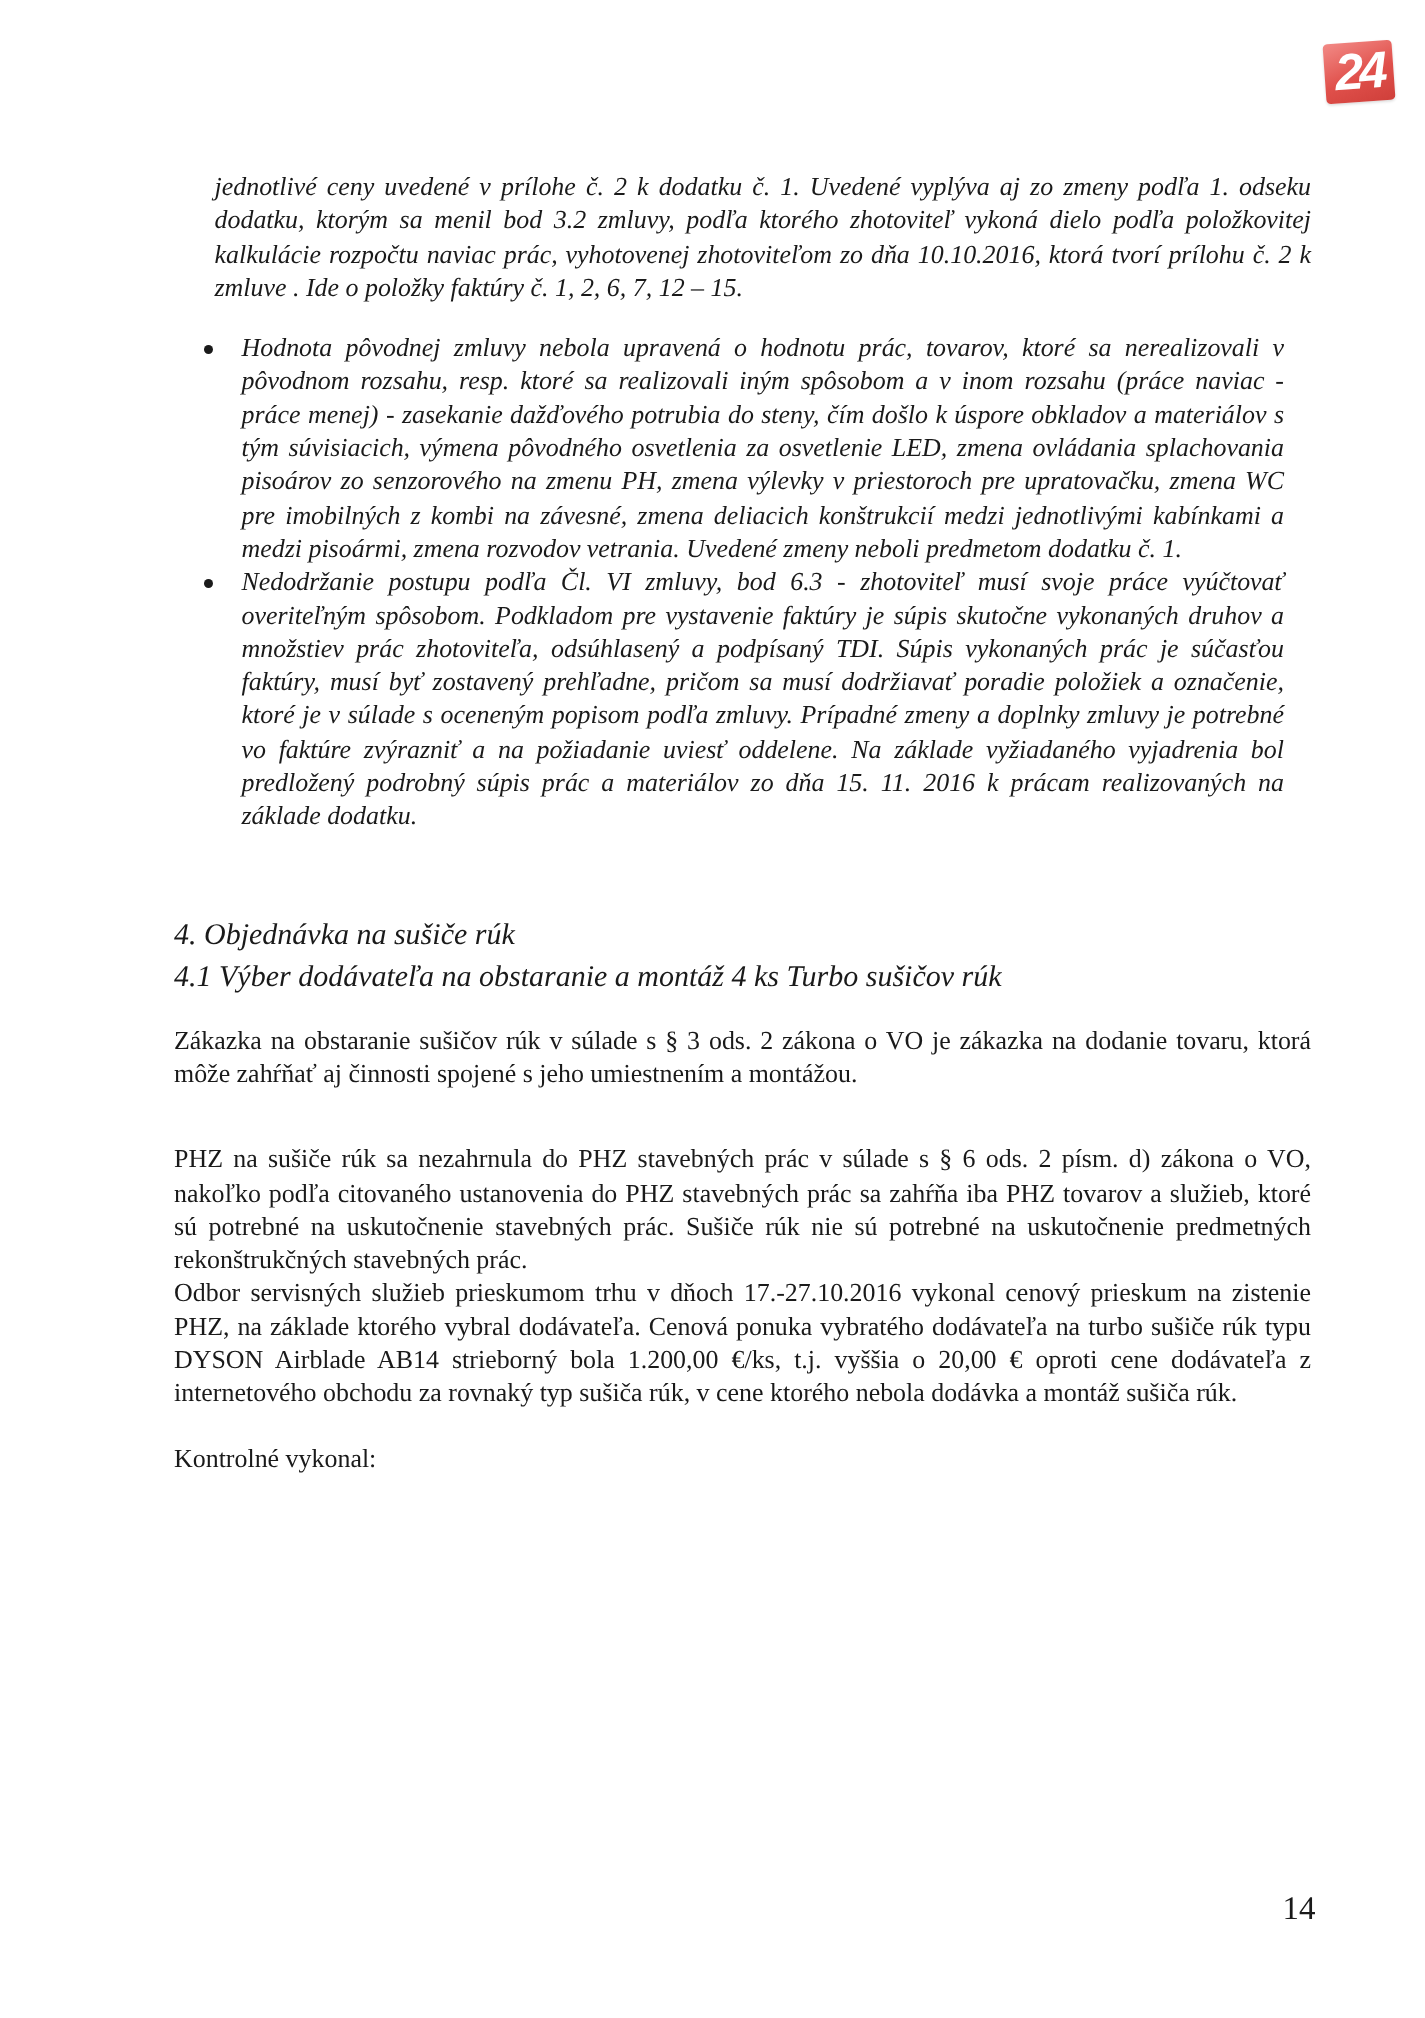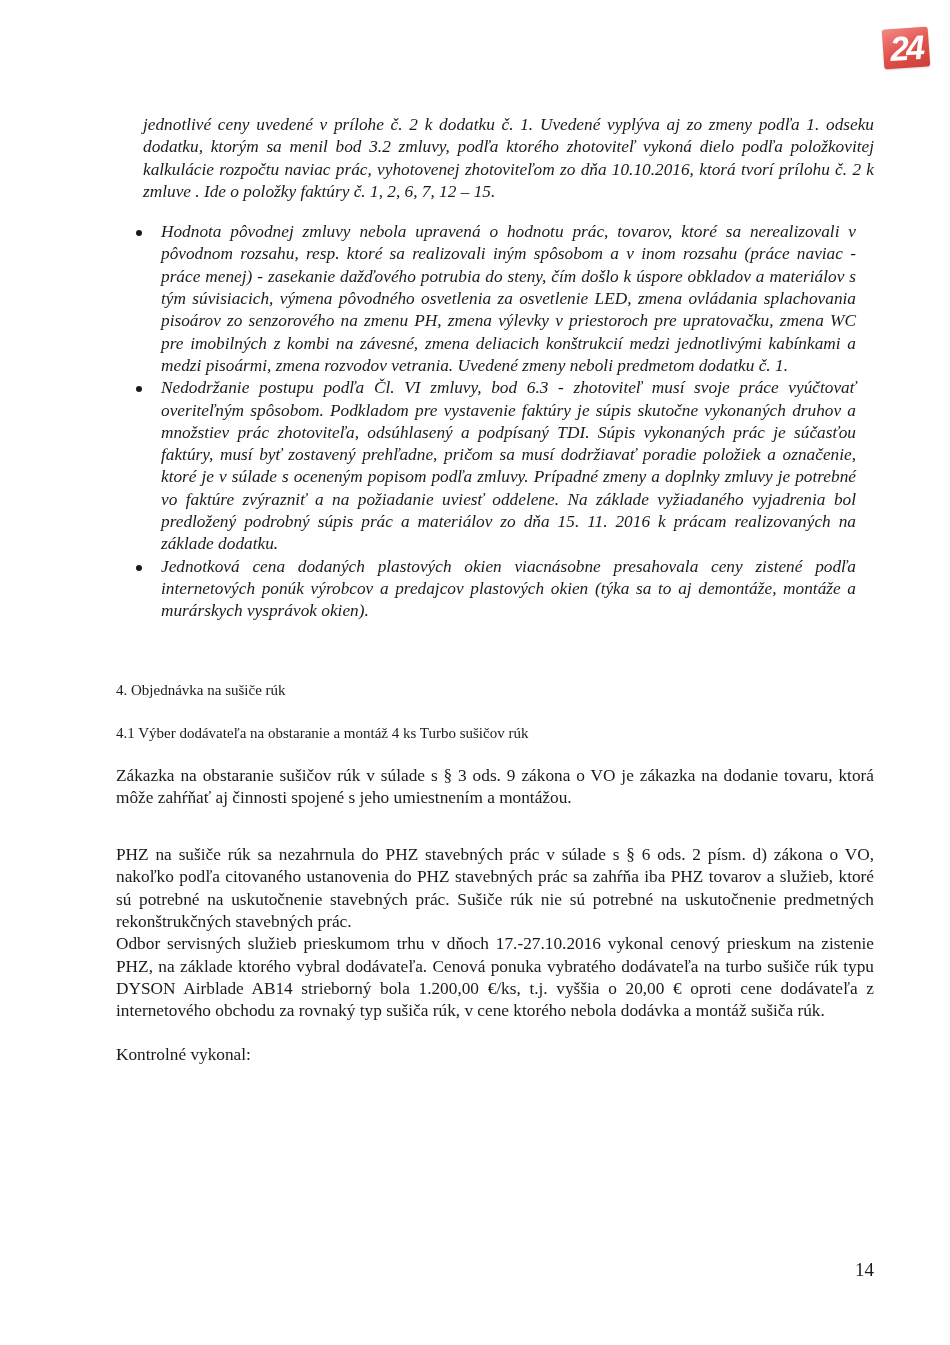--- a/index.html
+++ b/index.html
@@ -116,10 +116,6 @@
       <span class="bullet-dot"></span>
       <p class="para italic">Nedodržanie postupu podľa Čl. VI zmluvy, bod 6.3 - zhotoviteľ musí svoje práce vyúčtovať overiteľným spôsobom. Podkladom pre vystavenie faktúry je súpis skutočne vykonaných druhov a množstiev prác zhotoviteľa, odsúhlasený a podpísaný TDI. Súpis vykonaných prác je súčasťou faktúry, musí byť zostavený prehľadne, pričom sa musí dodržiavať poradie položiek a označenie, ktoré je v súlade s oceneným popisom podľa zmluvy. Prípadné zmeny a doplnky zmluvy je potrebné vo faktúre zvýrazniť a na požiadanie uviesť oddelene. Na základe vyžiadaného vyjadrenia bol predložený podrobný súpis prác a materiálov zo dňa 15. 11. 2016 k prácam realizovaných na základe dodatku.</p>
     </li>
-    <li class="bullet-item">
-      <span class="bullet-dot"></span>
-      <p class="para italic">Jednotková cena dodaných plastových okien viacnásobne presahovala ceny zistené podľa internetových ponúk výrobcov a predajcov plastových okien (týka sa to aj demontáže, montáže a murárskych vysprávok okien).</p>
-    </li>
   </ul>
 
 

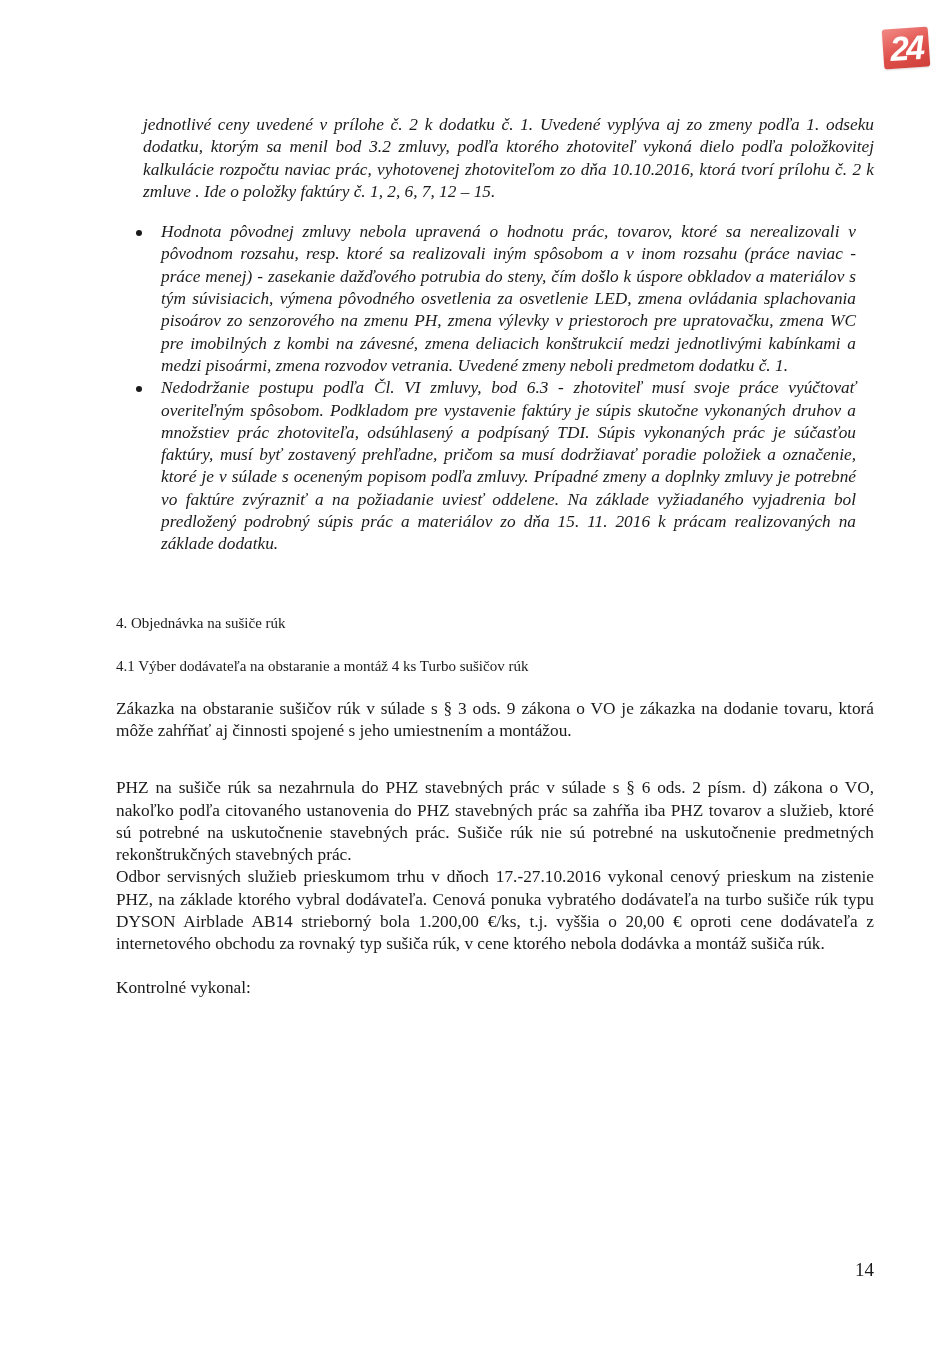--- a/index.html
+++ b/index.html
@@ -78,9 +78,10 @@
       margin-top: 22px;
     }
     .heading {
-      font-size: 15px;
+      font-size: 20px;
       line-height: 22px;
       margin: 0;
+      font-style: italic;
     }
     .h4 { margin-top: 56px; }
     .h41 { margin-top: 21px; }

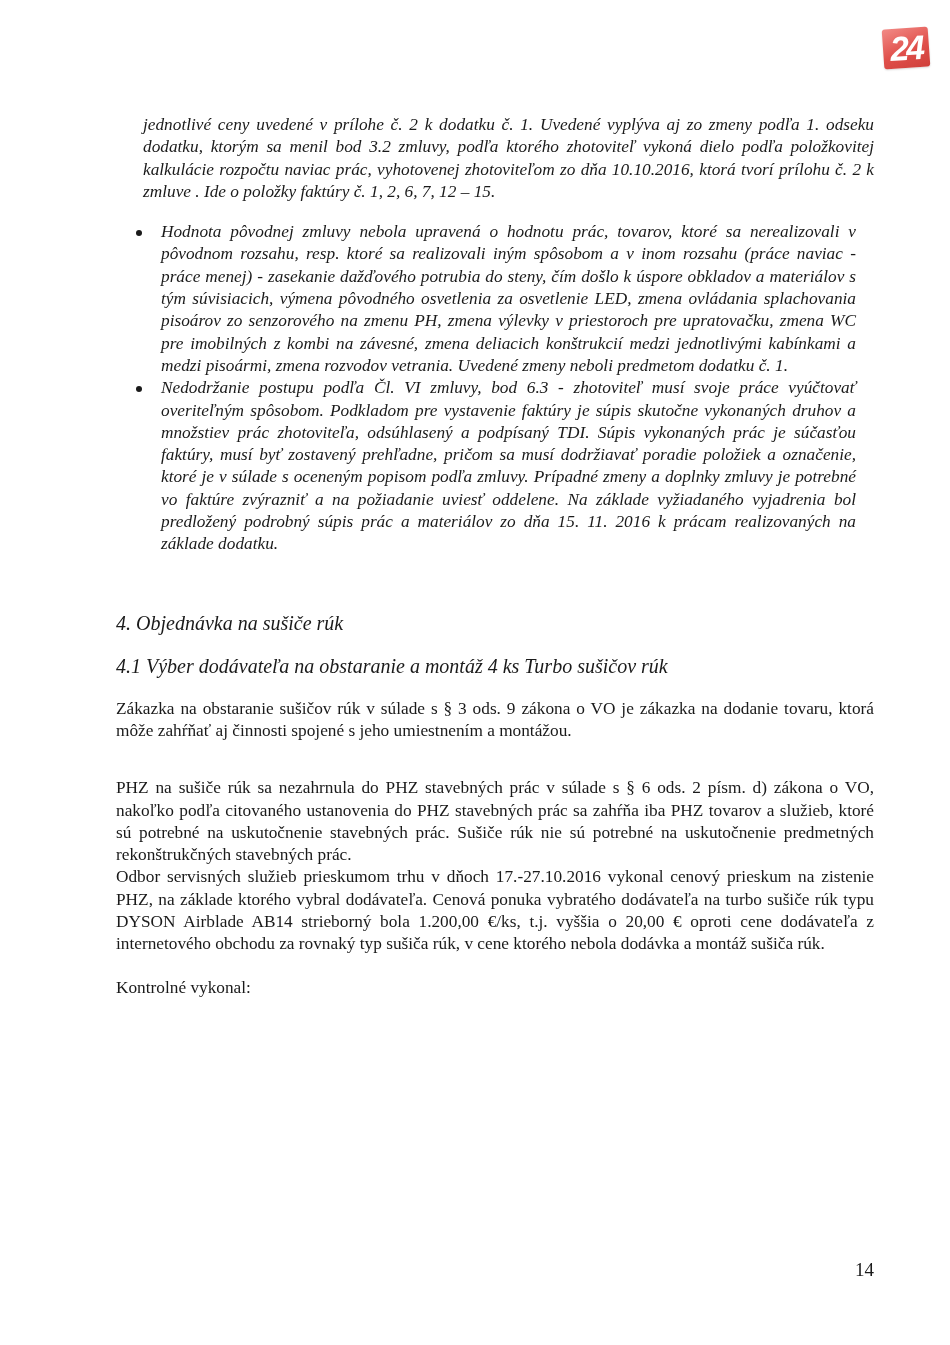--- a/index.html
+++ b/index.html
@@ -84,7 +84,7 @@
       font-style: italic;
     }
     .h4 { margin-top: 56px; }
-    .h41 { margin-top: 21px; }
+    .h41 { margin-top: 6px; }
     .p1 { margin-top: 21px; }
     .p2 { margin-top: 35px; }
     .p3 { margin-top: 21px; }

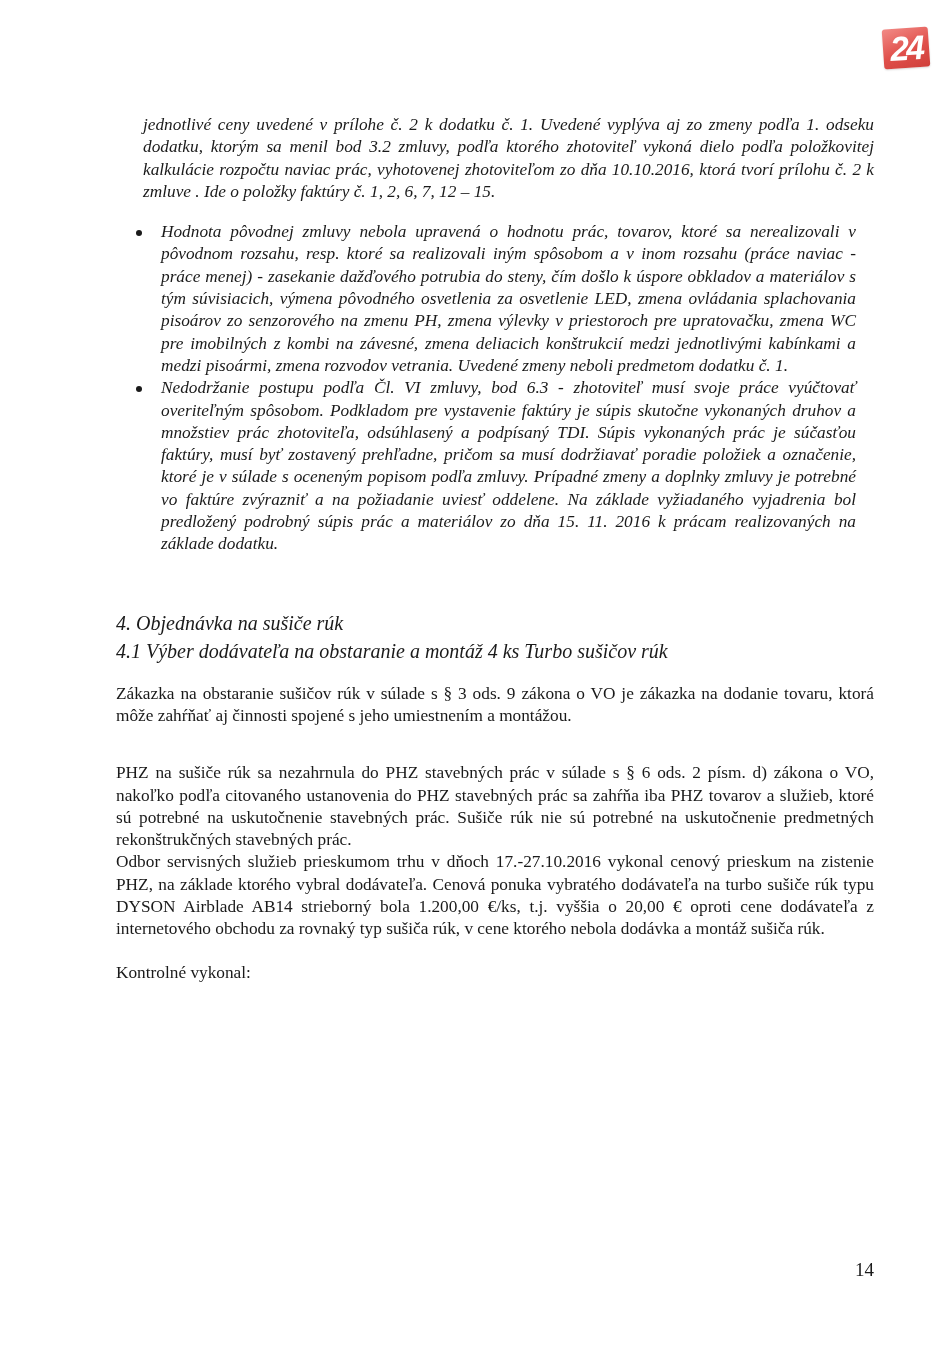--- a/index.html
+++ b/index.html
@@ -123,7 +123,7 @@
   <p class="heading h4">4.  Objednávka na sušiče rúk</p>
   <p class="heading h41">4.1  Výber dodávateľa na obstaranie a montáž 4 ks Turbo sušičov rúk</p>
 
-  <p class="para p1">Zákazka na obstaranie sušičov rúk v súlade s § 3 ods. 9 zákona o VO je zákazka na dodanie tovaru, ktorá môže zahŕňať aj činnosti spojené s jeho umiestnením a montážou.</p>
+  <p class="para p1">Zákazka na obstaranie sušičov rúk v súlade s § 3 ods. 2 zákona o VO je zákazka na dodanie tovaru, ktorá môže zahŕňať aj činnosti spojené s jeho umiestnením a montážou.</p>
   <p class="para p2">PHZ na sušiče rúk sa nezahrnula do PHZ stavebných prác v súlade s § 6 ods. 2 písm. d) zákona o VO, nakoľko podľa citovaného ustanovenia do PHZ stavebných prác sa zahŕňa iba PHZ tovarov a služieb, ktoré sú potrebné na uskutočnenie stavebných prác. Sušiče rúk nie sú potrebné na uskutočnenie predmetných rekonštrukčných stavebných prác.</p>
   <p class="para p4">Odbor  servisných služieb prieskumom trhu v dňoch 17.-27.10.2016 vykonal cenový prieskum na zistenie PHZ, na základe ktorého vybral dodávateľa.  Cenová ponuka vybratého dodávateľa na turbo sušiče rúk typu DYSON Airblade AB14 strieborný bola 1.200,00 €/ks, t.j. vyššia o 20,00 € oproti cene dodávateľa z internetového obchodu  za rovnaký typ sušiča rúk, v cene ktorého nebola dodávka a montáž sušiča rúk.</p>
   <p class="para p5">Kontrolné vykonal:</p>

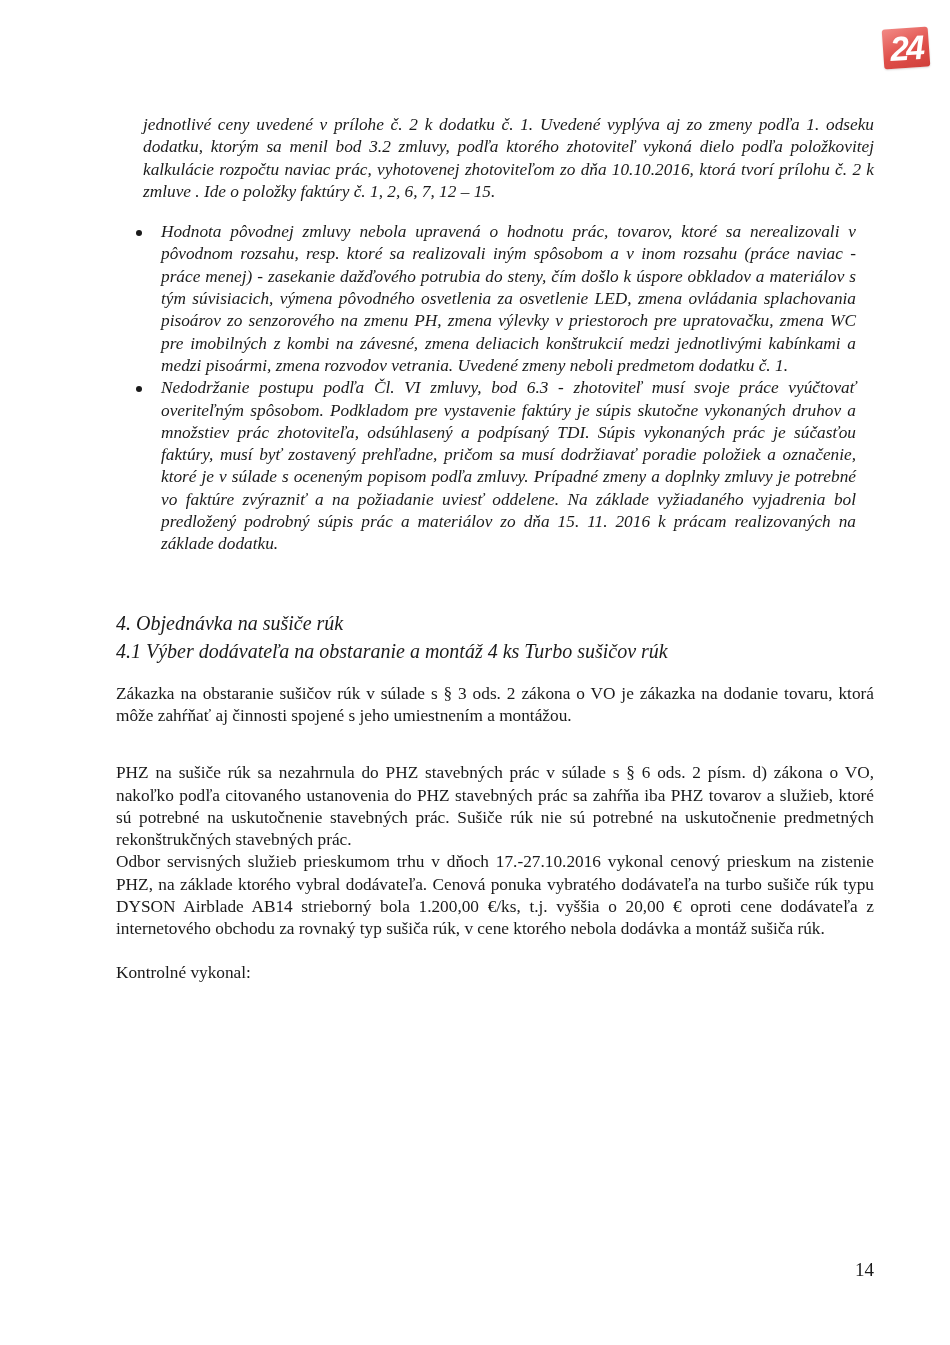--- a/index.html
+++ b/index.html
@@ -94,7 +94,7 @@
       position: absolute;
       left: 855px;
       top: 1259px;
-      font-size: 19px;
+      font-size: 22px;
       font-family: "Liberation Serif", "DejaVu Serif", serif;
     }
   </style>

